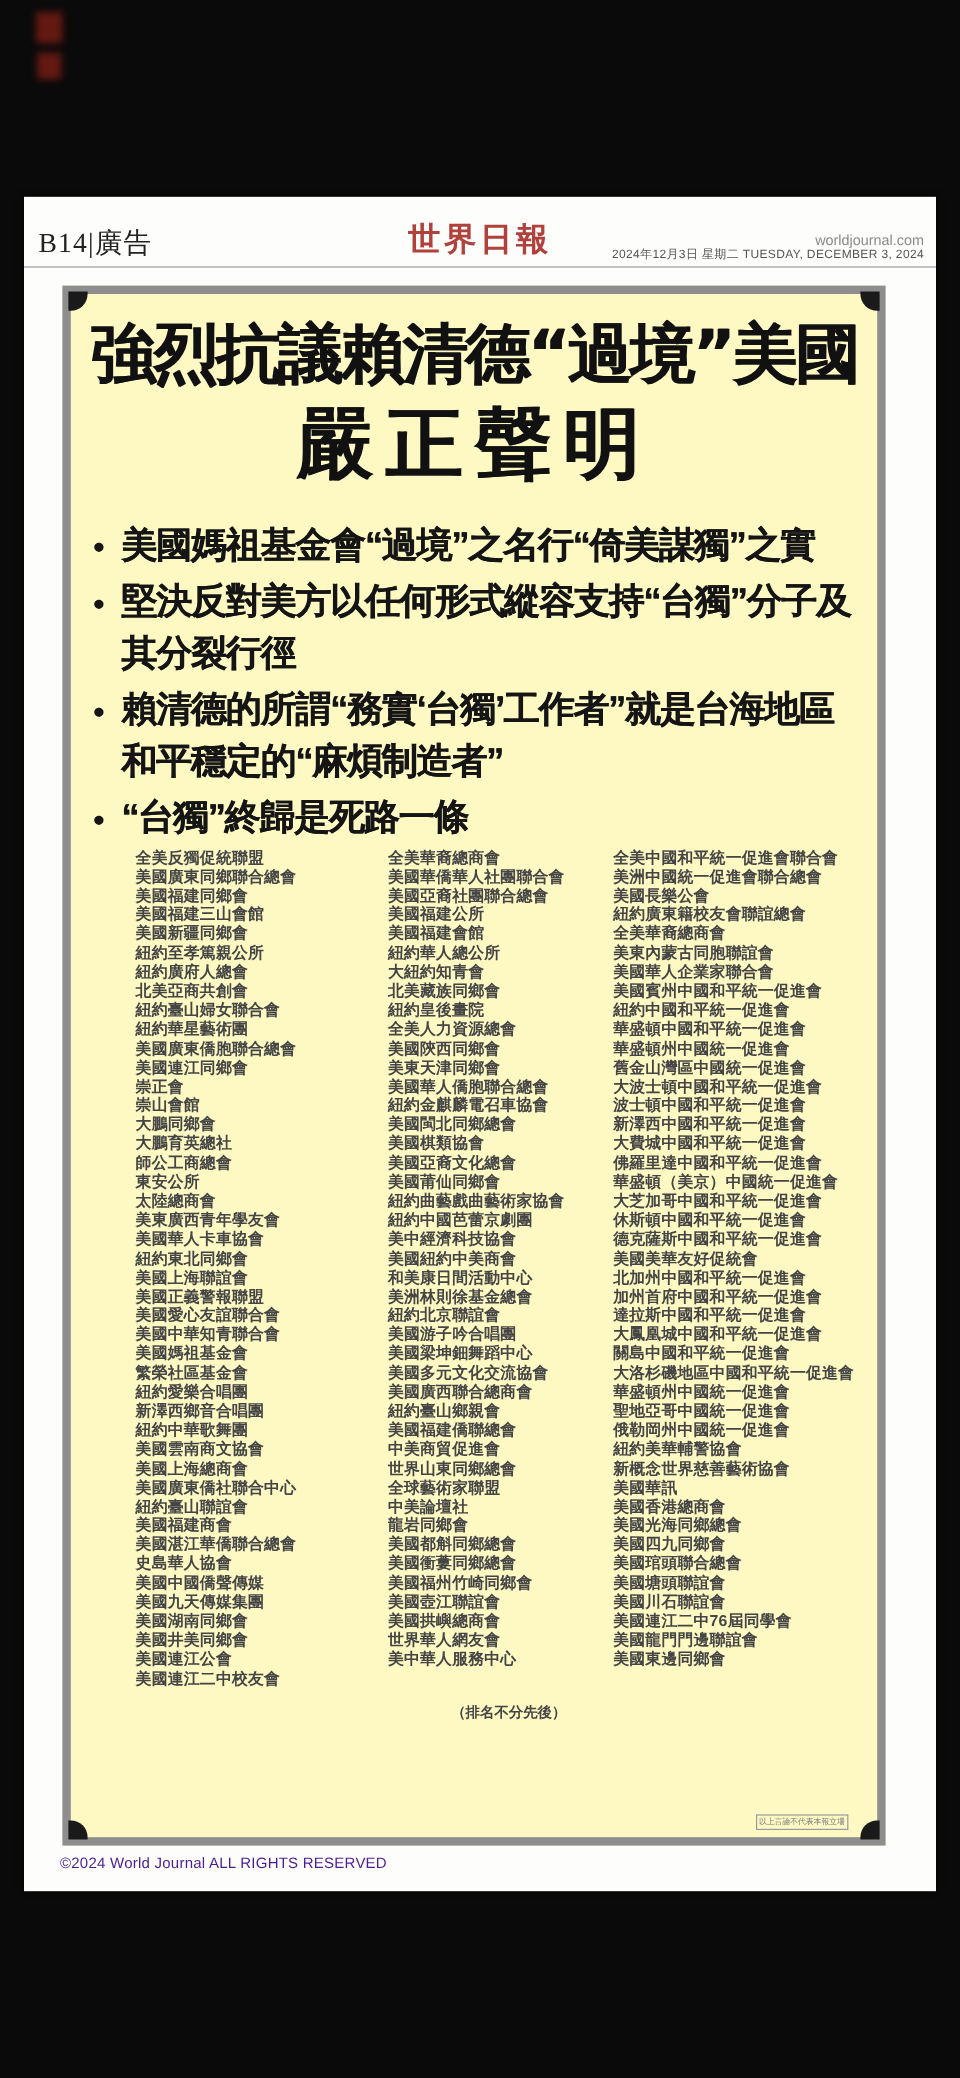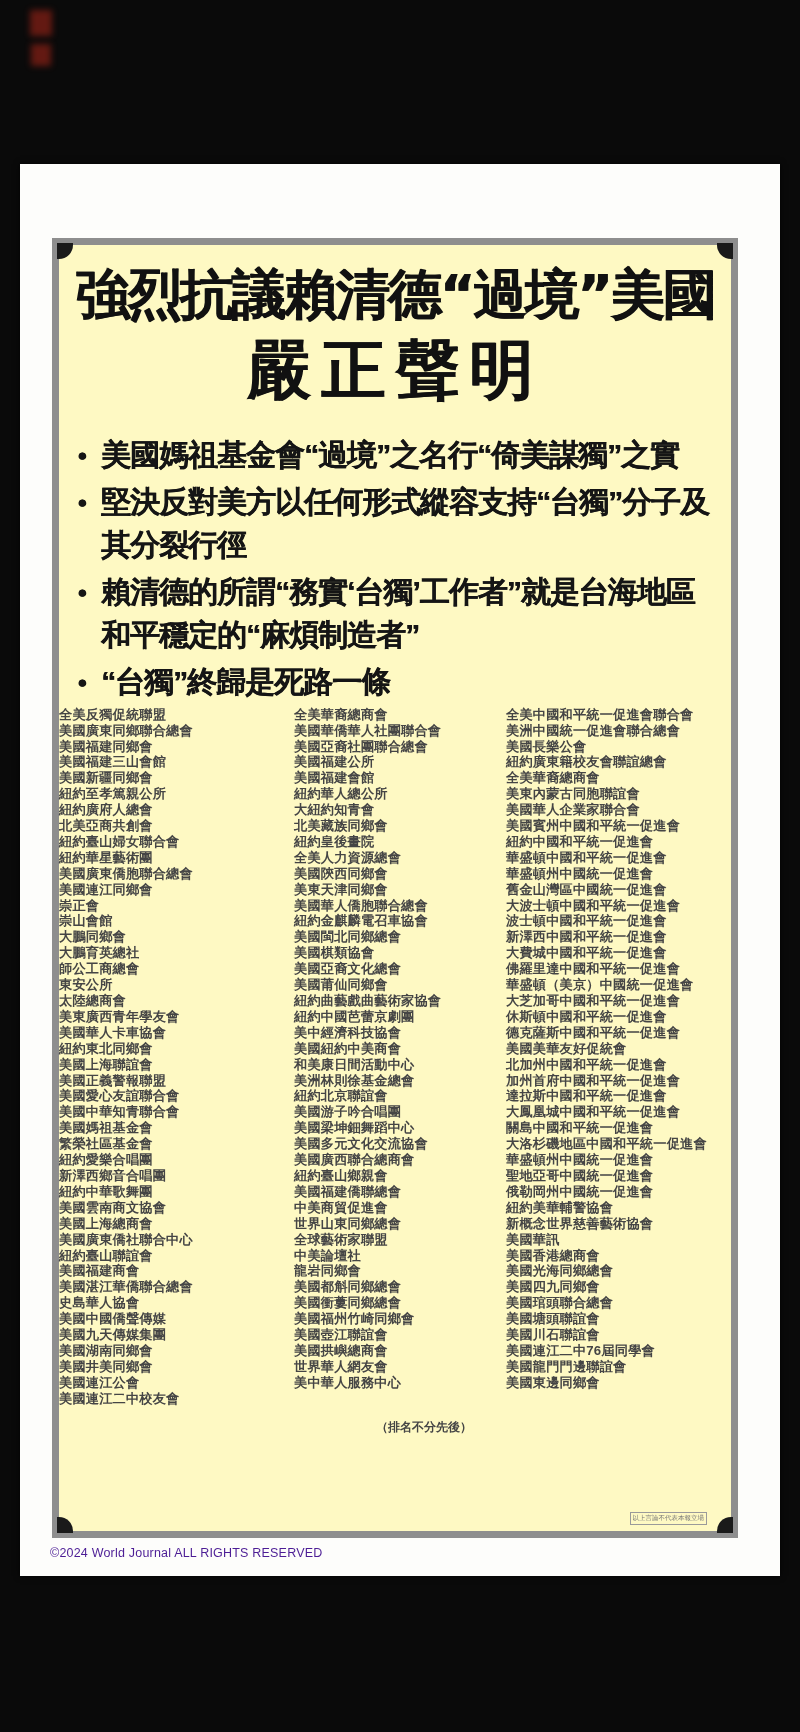--- a/index.html
+++ b/index.html
@@ -90,6 +90,14 @@
 
 <div class="page">
 
+  <div class="header">
+    <div class="section-label">B14|廣告</div>
+    <div class="masthead">世界日報</div>
+    <div class="header-right">
+      <div class="website">worldjournal.com</div>
+      <div class="dateline">2024年12月3日 星期二  TUESDAY, DECEMBER 3, 2024</div>
+    </div>
+  </div>
 
   <div class="adbox">
     <div class="corner c-tl"></div>

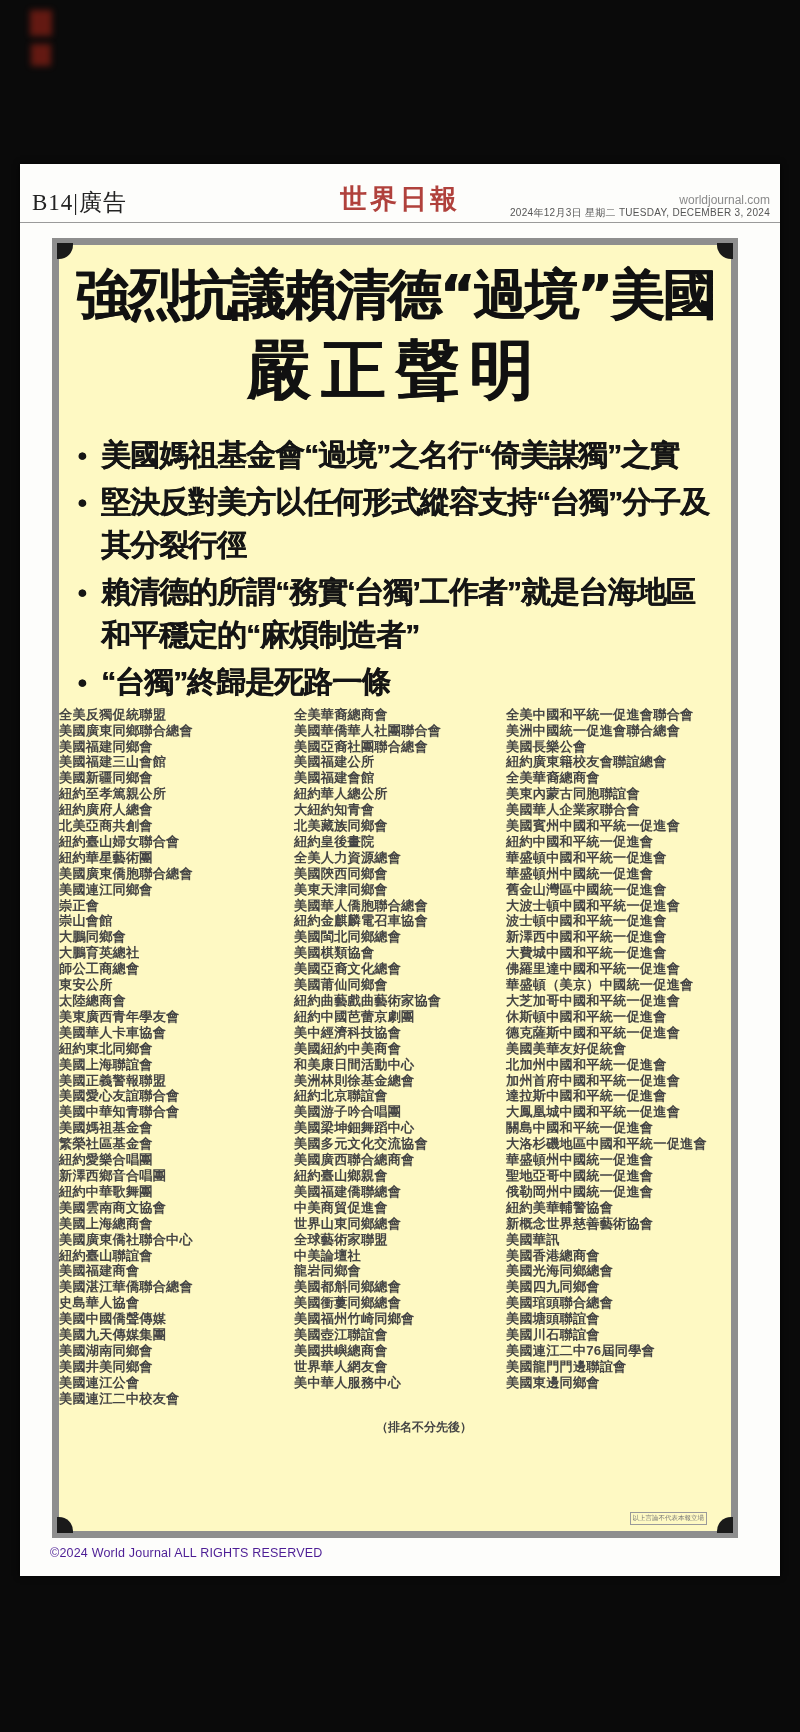--- a/index.html
+++ b/index.html
@@ -60,7 +60,7 @@
     content:"●";position:absolute;left:0;top:1px;font-size:17px;color:#151515;
   }
   
-  .org-columns{display:flex;justify-content:space-between;}
+  .org-columns{display:flex;padding-left:54px;}
   .org-col{color:#454545;}
   .org-col-1{width:215px;}
   .org-col-2{width:192px;}

